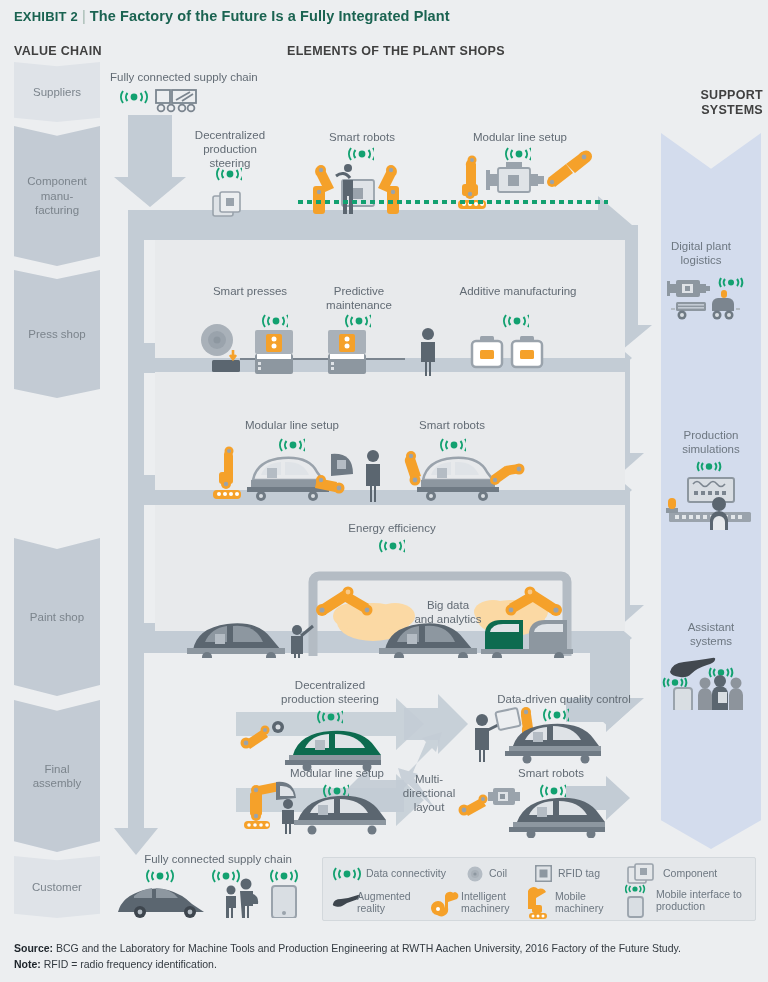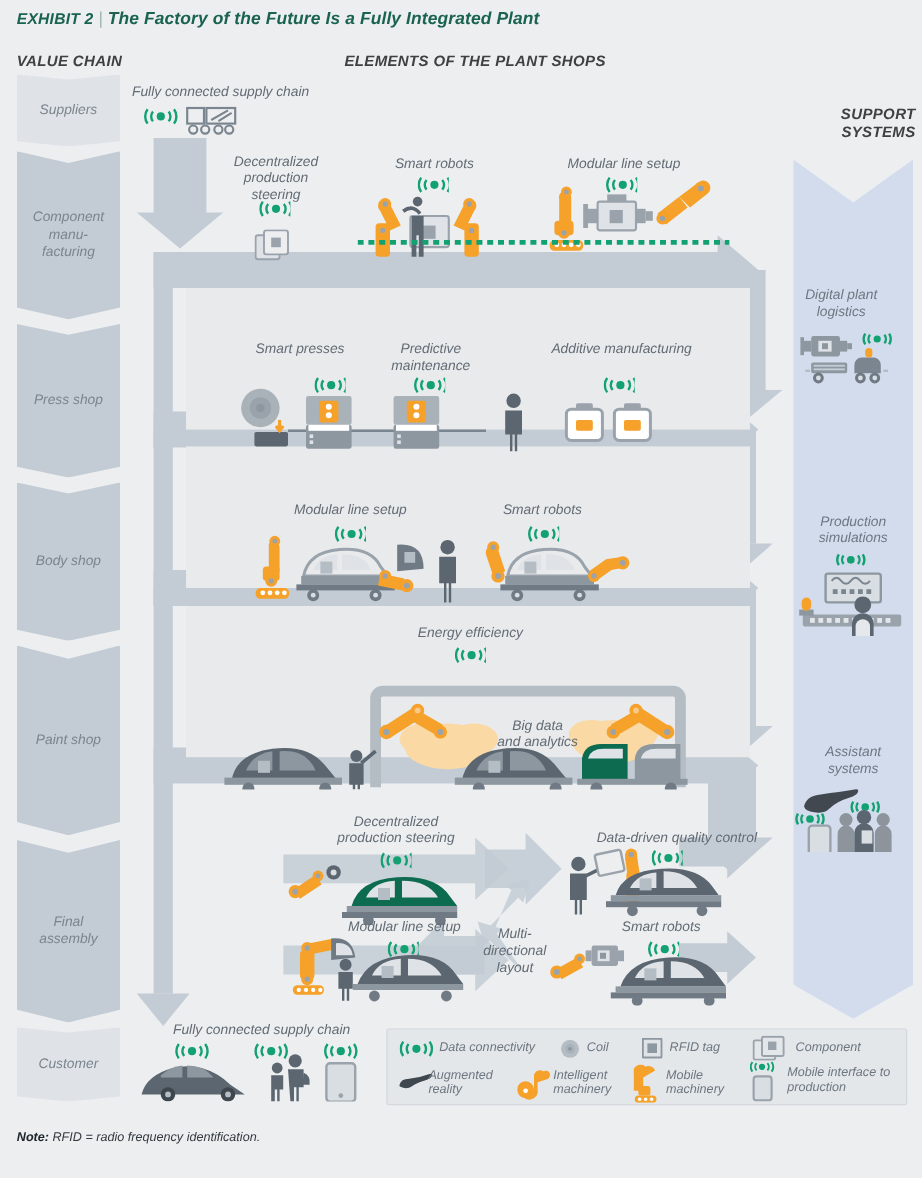--- a/index.html
+++ b/index.html
@@ -11,7 +11,7 @@
     position:relative;
     overflow:hidden;
   }
-  .stage{position:absolute;left:0;top:0;width:768px;height:982px;font-style:italic;}
+  .stage{position:absolute;left:0;top:0;width:768px;height:982px;}
   .abs{position:absolute;}
 
   

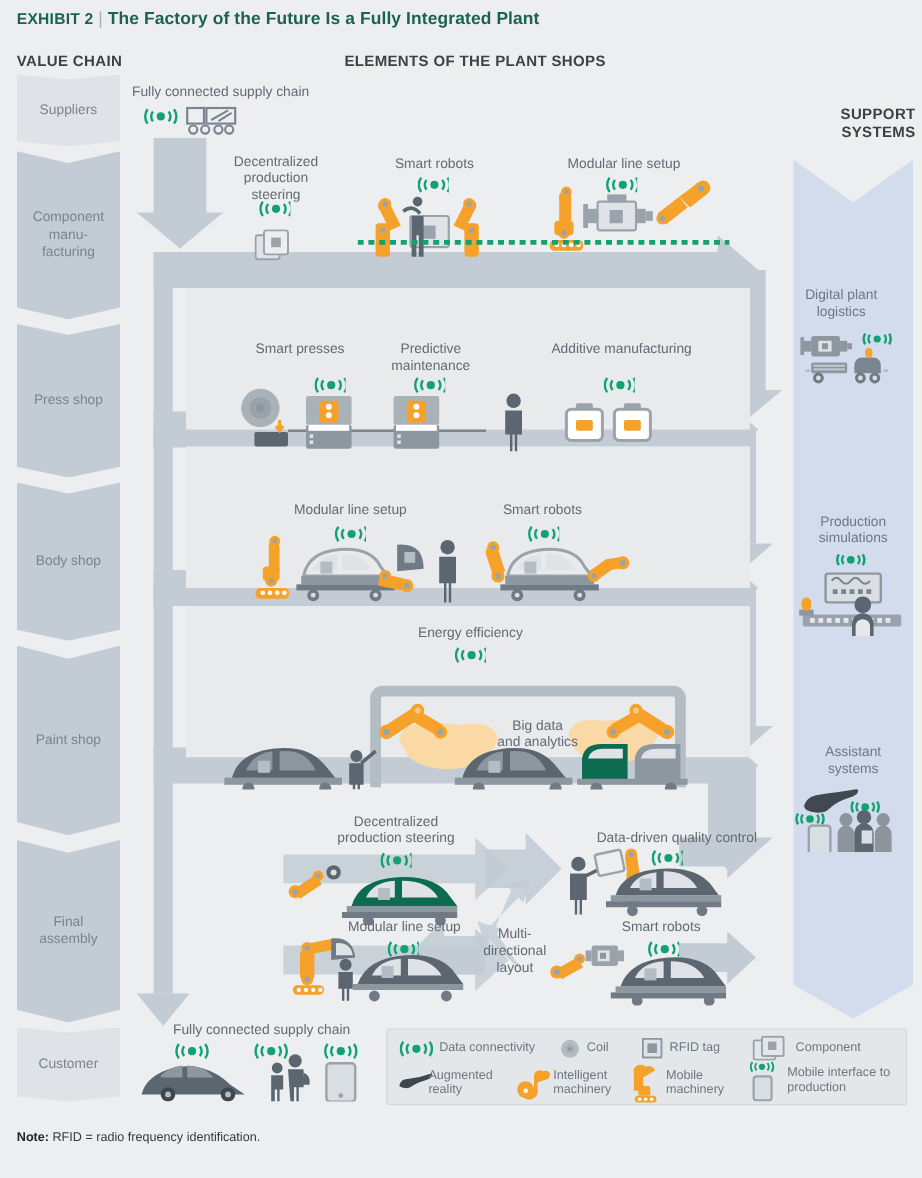--- a/index.html
+++ b/index.html
@@ -226,9 +226,6 @@
   <div class="abs chev" style="left:14px;top:270px;height:128px;">
     <span>Press shop</span>
   </div>
-  <div class="abs chev" style="left:14px;top:402px;height:132px;">
-    <span>Body shop</span>
-  </div>
   <div class="abs chev" style="left:14px;top:538px;height:158px;">
     <span>Paint shop</span>
   </div>

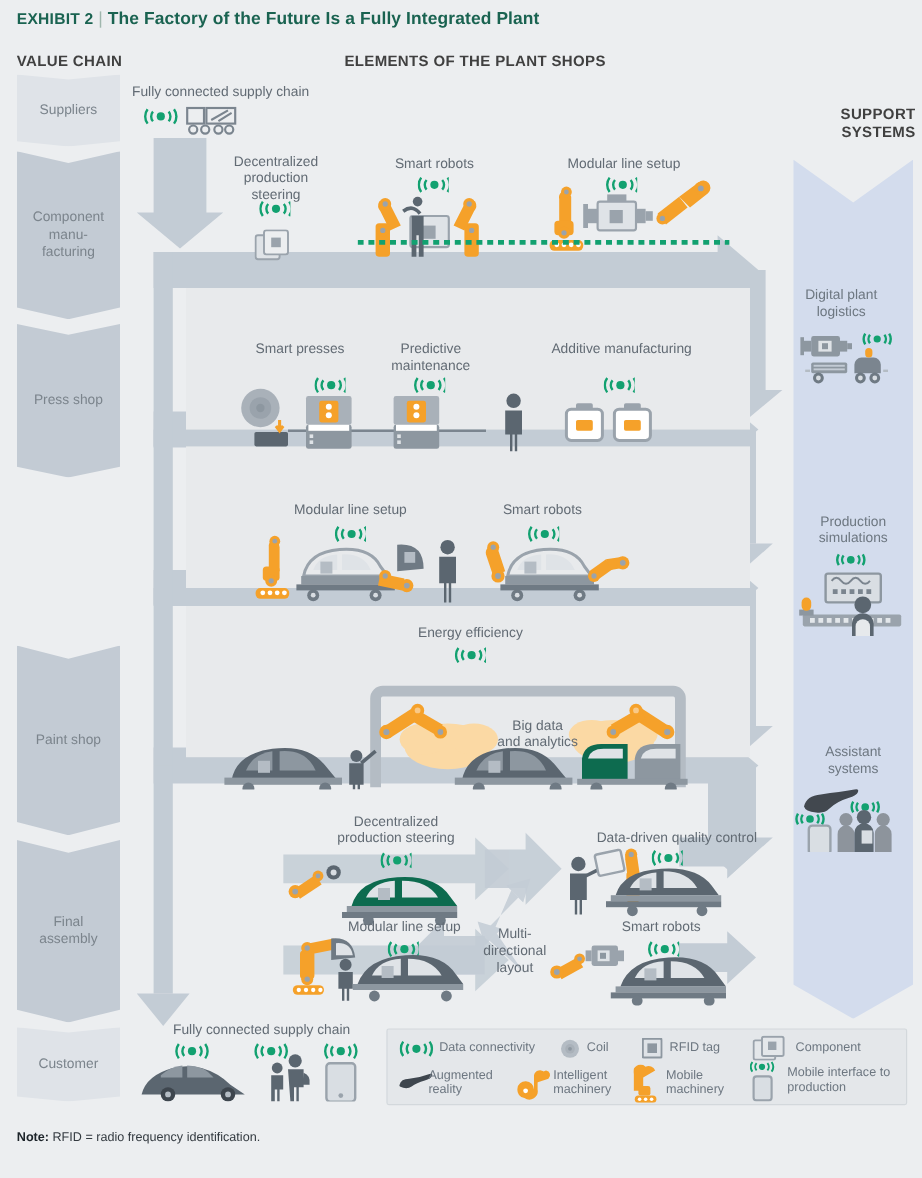--- a/index.html
+++ b/index.html
@@ -974,6 +974,10 @@
 
   <div class="abs" id="footer">
     <div>
+      <b>Source:</b>
+      <span>BCG and the Laboratory for Machine Tools and Production Engineering at RWTH Aachen University, 2016 Factory of the Future Study.</span>
+    </div>
+    <div>
       <b>Note:</b>
       <span>RFID = radio frequency identification.</span>
     </div>

